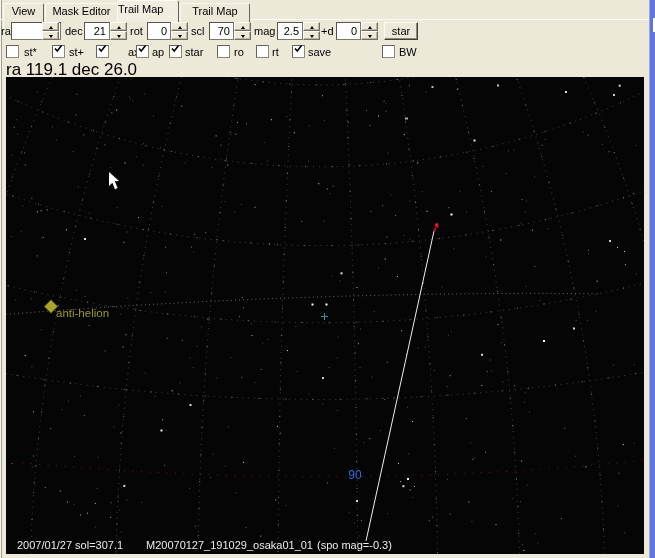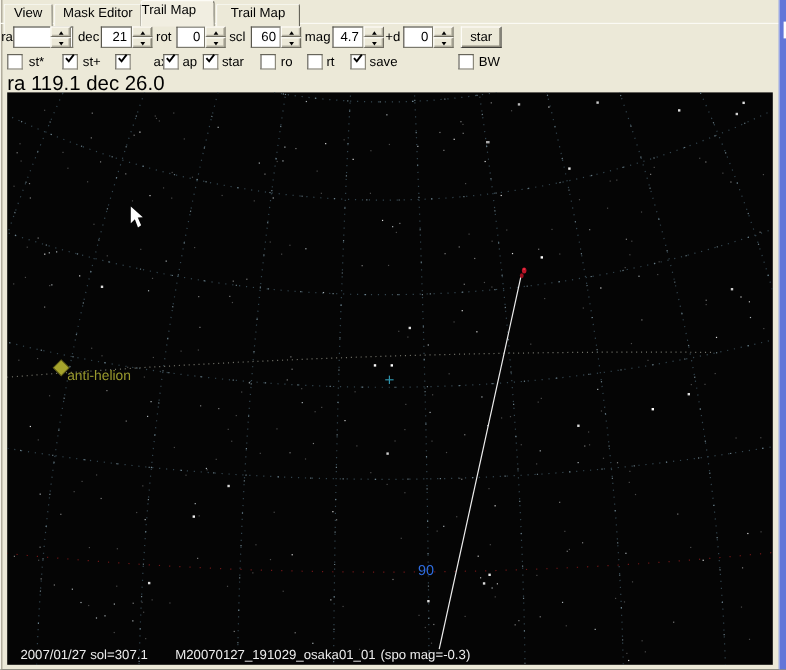--- a/index.html
+++ b/index.html
@@ -58,7 +58,7 @@
     </div>
   </div>
 <span class="lbl" style="left:191px">scl</span>
-<div class="edit" style="left:209px;width:25px">60</div>
+<div class="edit" style="left:209px;width:25px">70</div>
 <div class="spin" style="left:234px">
     <div class="sb" style="top:0">
       <i class="tri-u"></i>

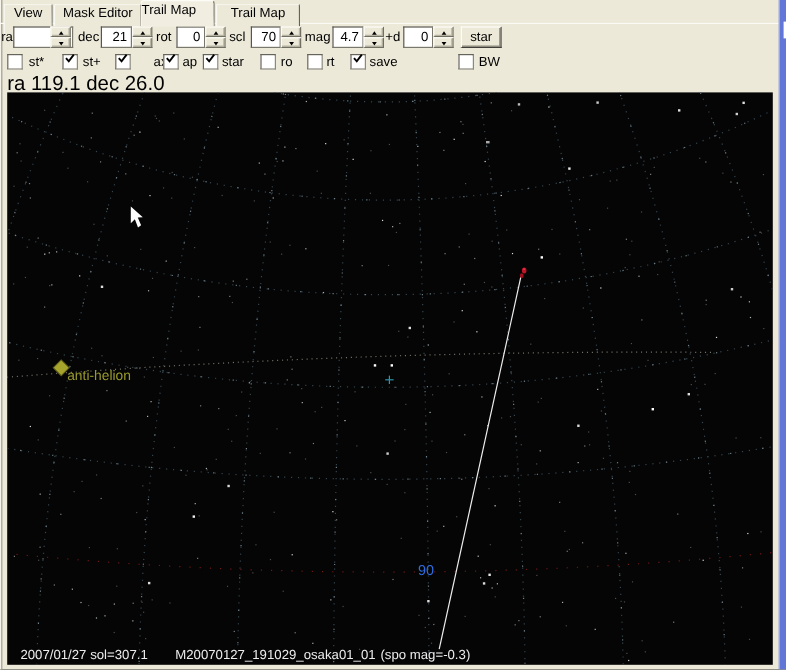--- a/index.html
+++ b/index.html
@@ -68,7 +68,7 @@
     </div>
   </div>
 <span class="lbl" style="left:254px">mag</span>
-<div class="edit" style="left:277px;width:26px">4.7</div>
+<div class="edit" style="left:277px;width:26px">2.5</div>
 <div class="spin" style="left:303px">
     <div class="sb" style="top:0">
       <i class="tri-u"></i>

